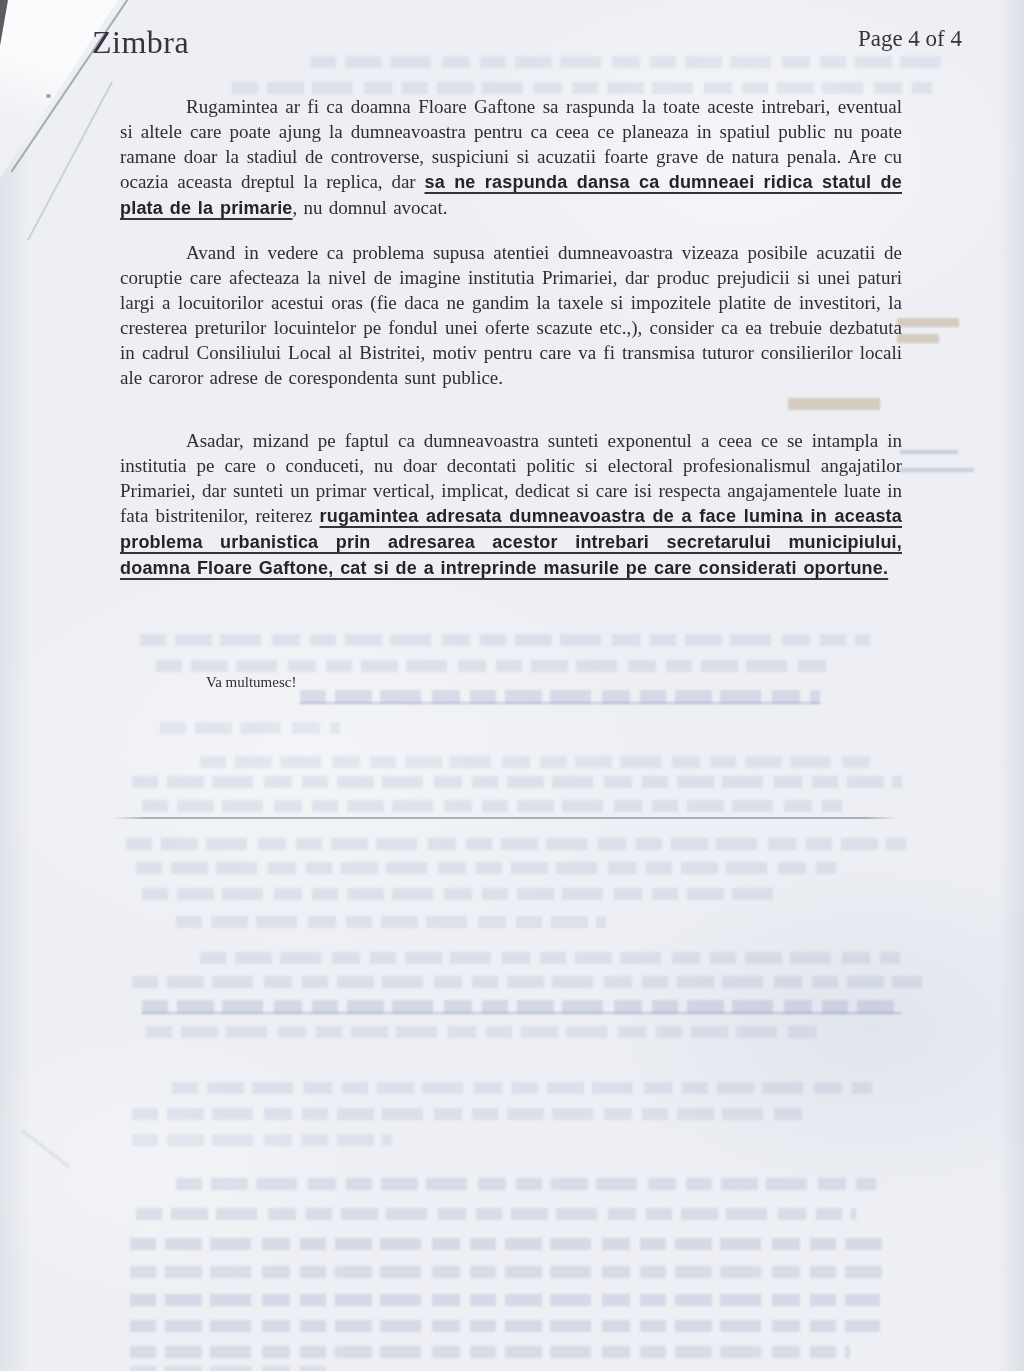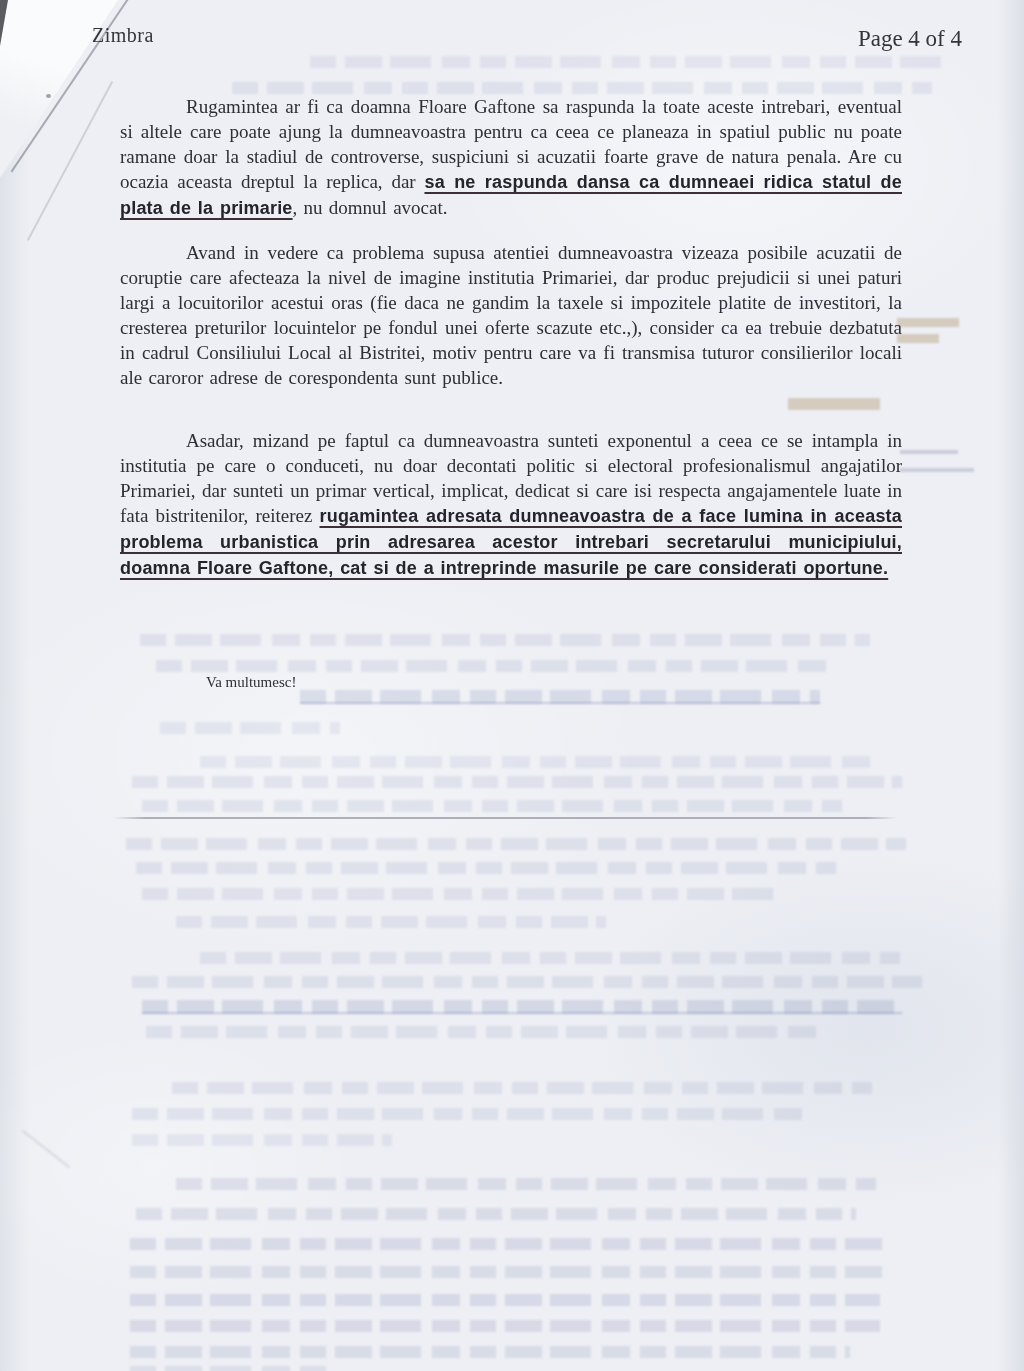--- a/index.html
+++ b/index.html
@@ -50,7 +50,7 @@
   }
   
   .hdr-app{
-    position:absolute;left:92px;top:24px;font-size:20px;color:#34343c;
+    position:absolute;left:92px;top:24px;font-size:32px;color:#34343c;
     letter-spacing:0.5px;
   }
   .hdr-page{

